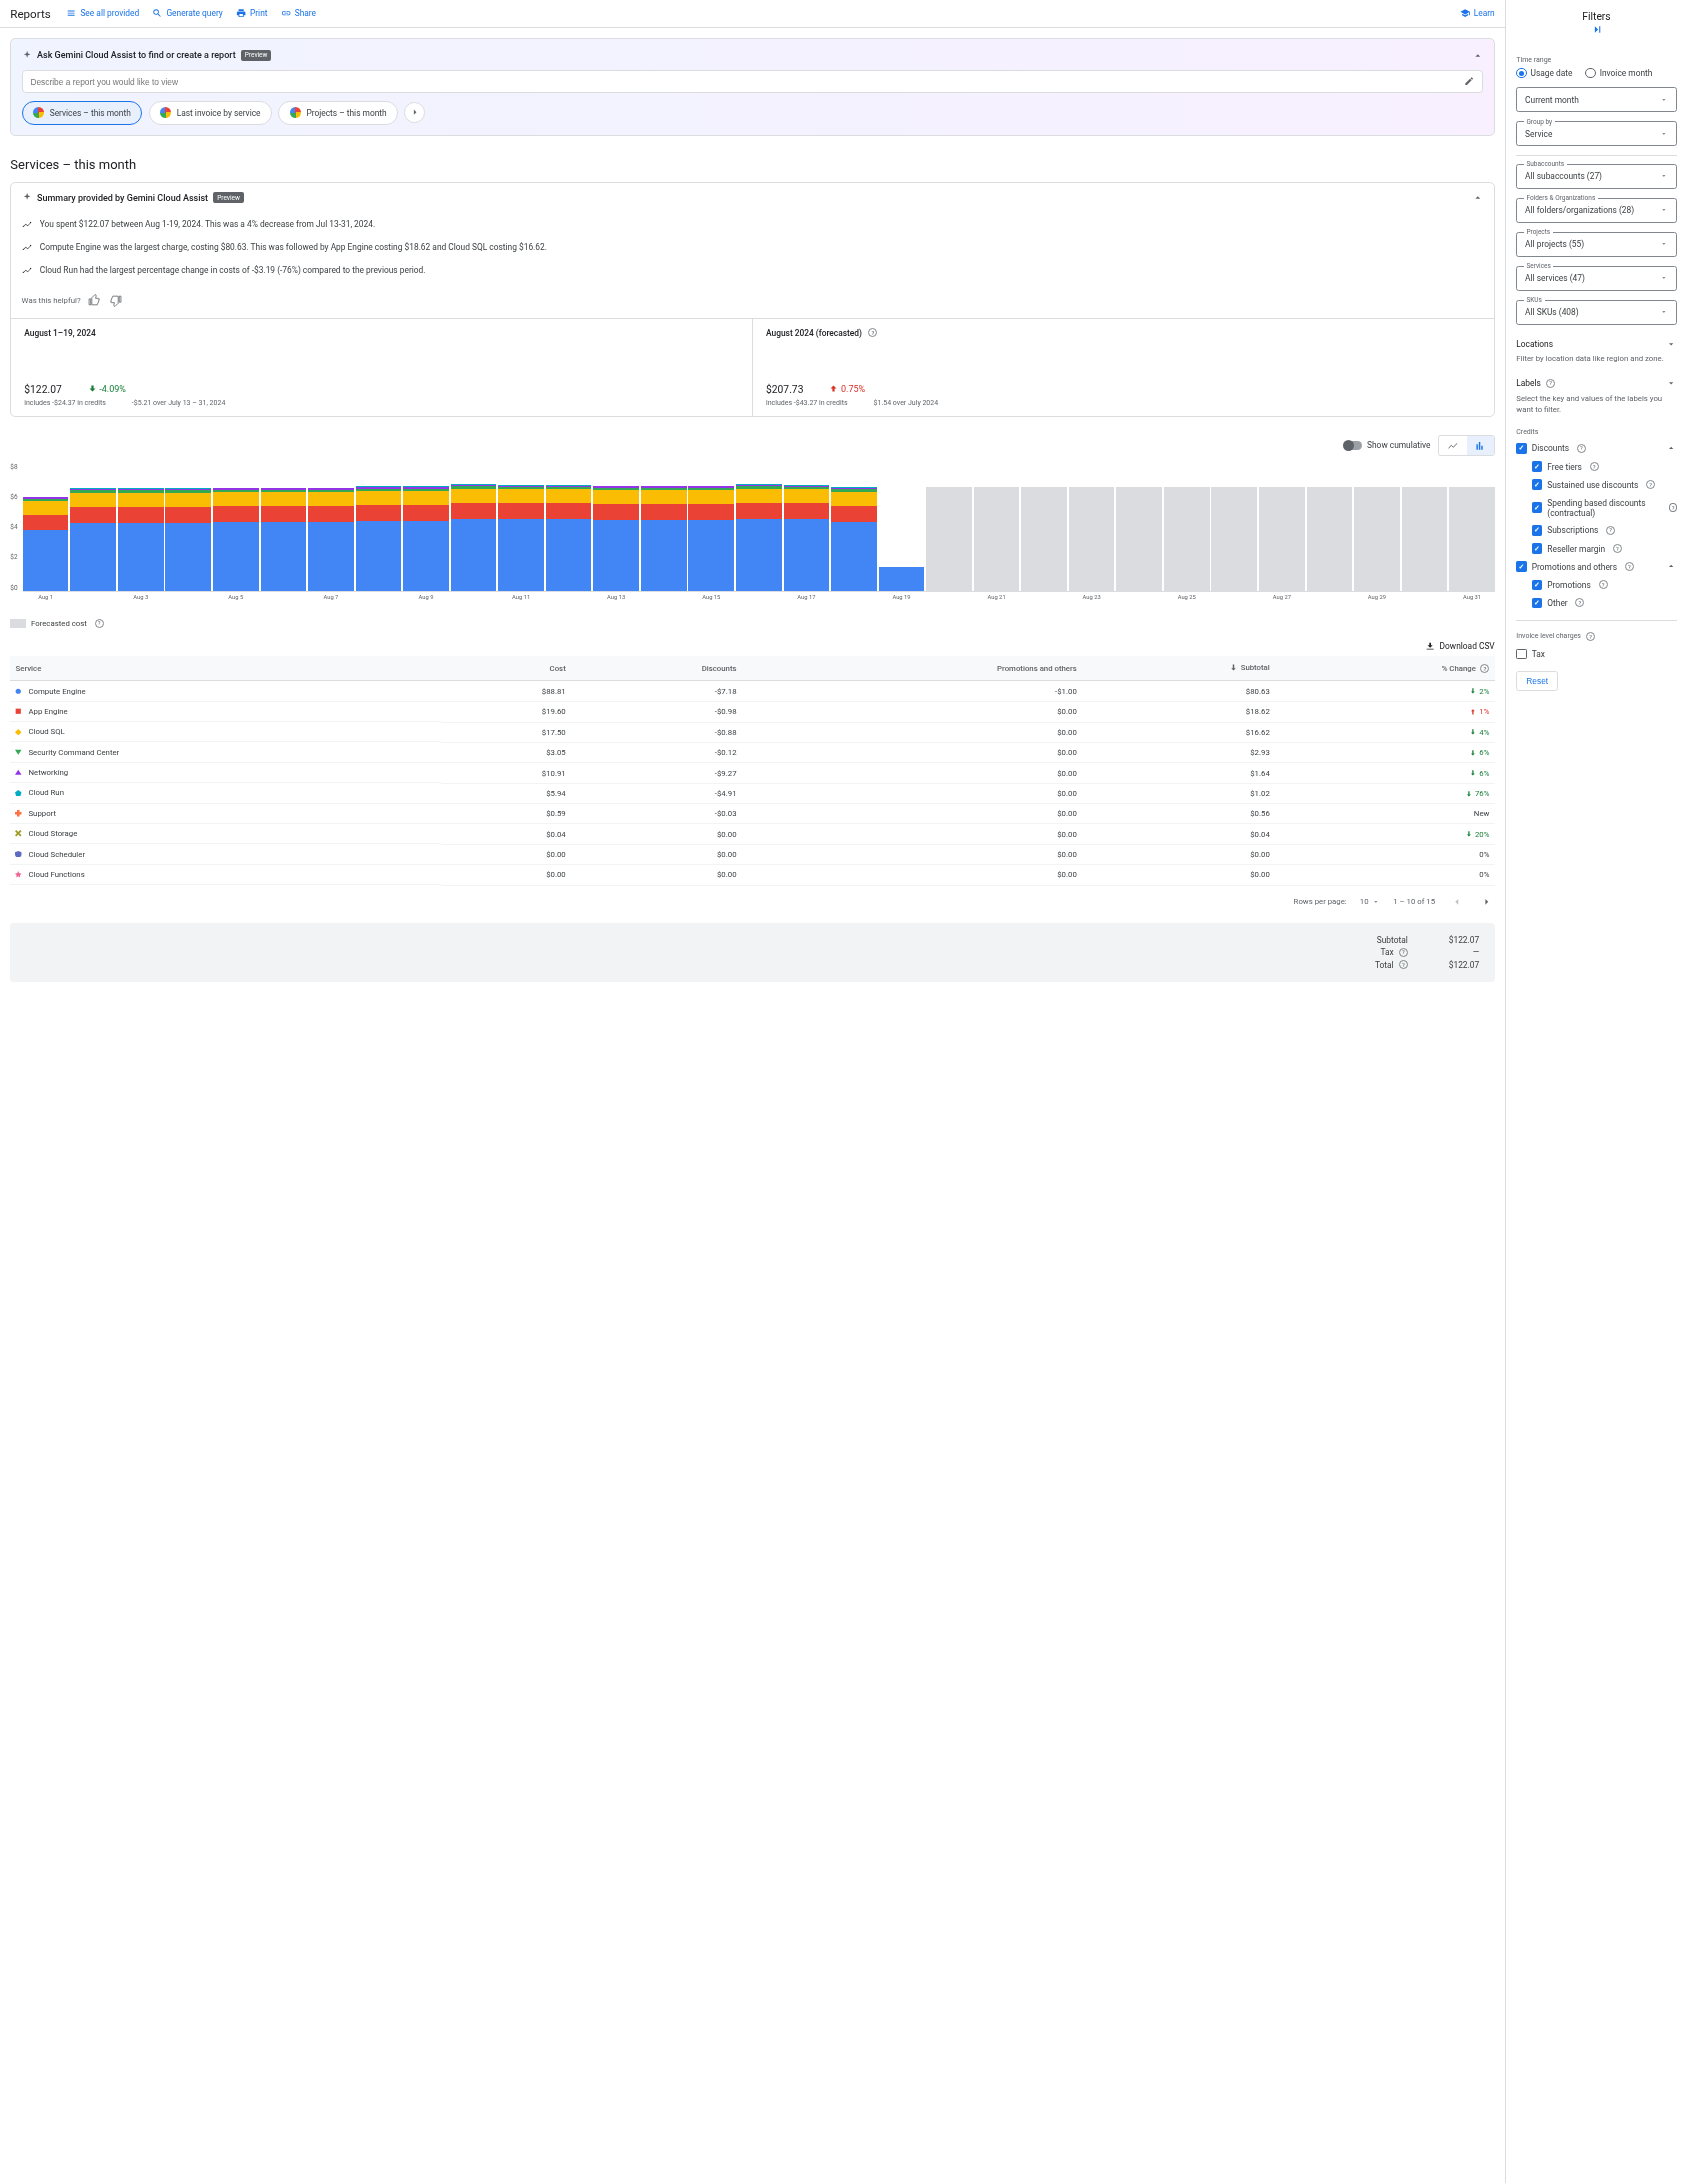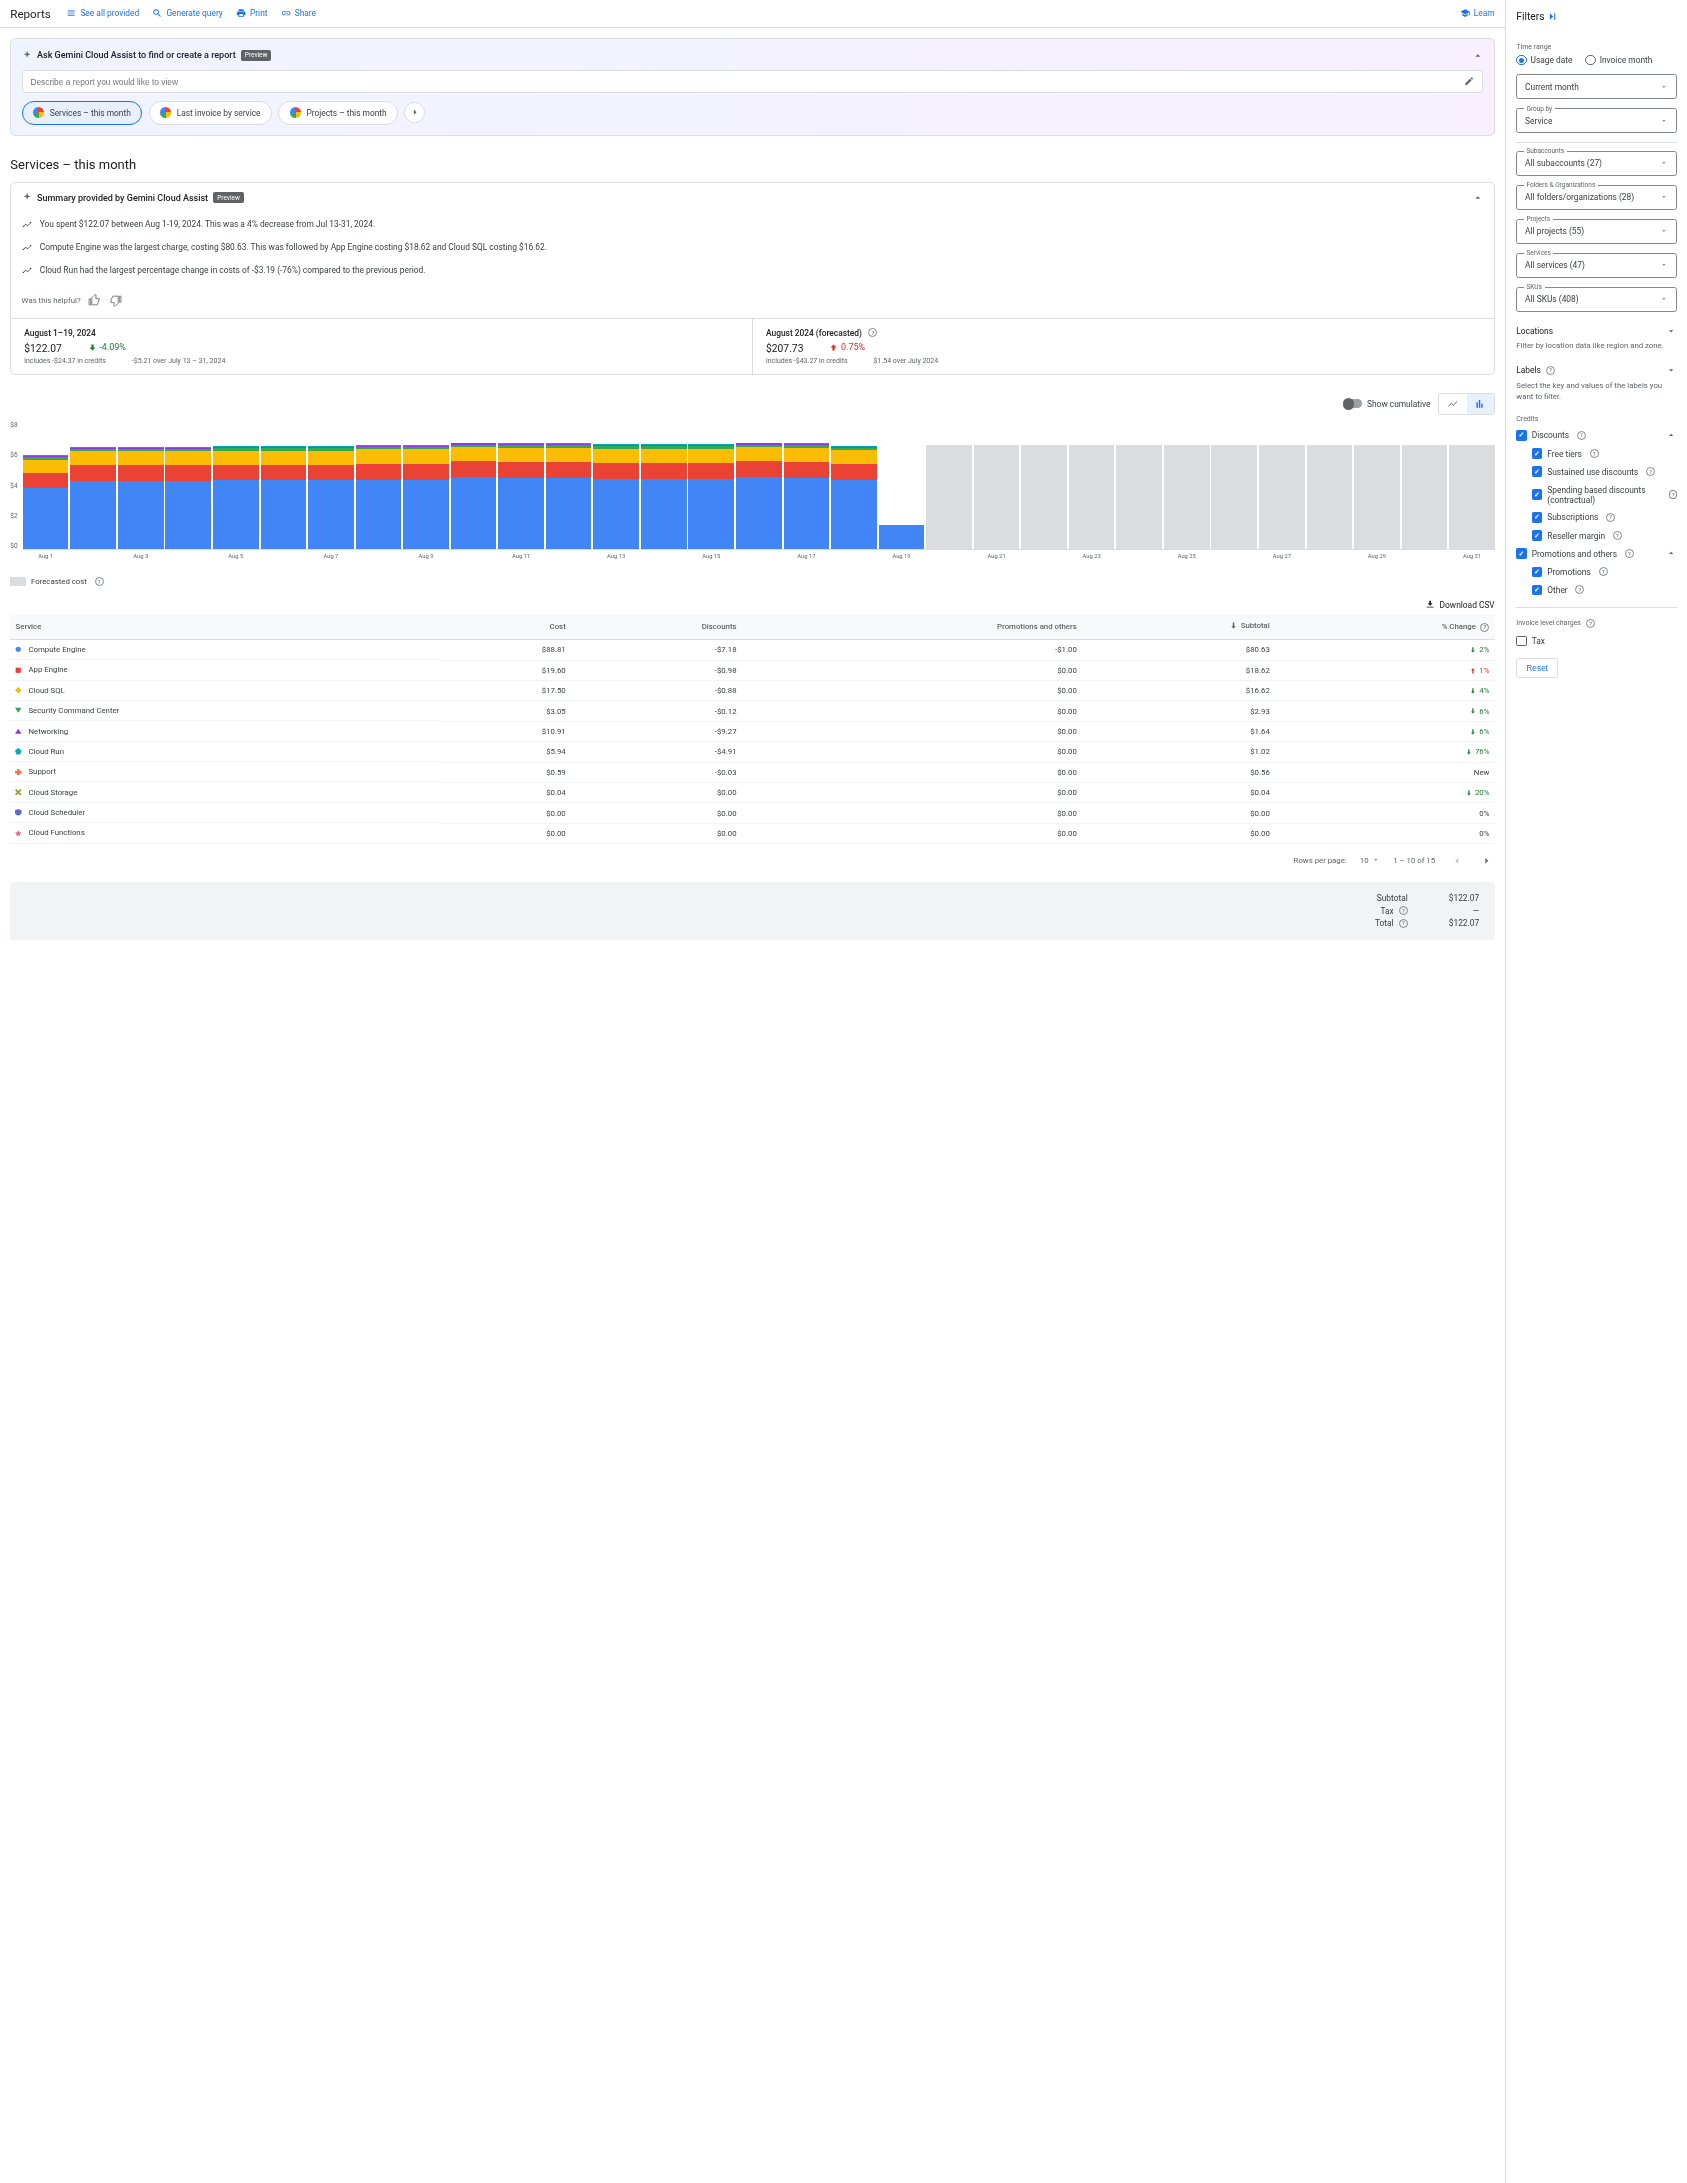--- a/index.html
+++ b/index.html
@@ -17,7 +17,7 @@
 .learn { margin-left: auto; }
 
 
-.filters-header { display: flex; align-items: center; justify-content: flex-start; padding-bottom: 7.8px; }
+.filters-header { display: flex; align-items: center; justify-content: flex-end; padding-bottom: 7.8px; flex-direction: column; }
 .filters-header h2 { font-size: 10.3px; font-weight: 400; color: #202124; }
 
 

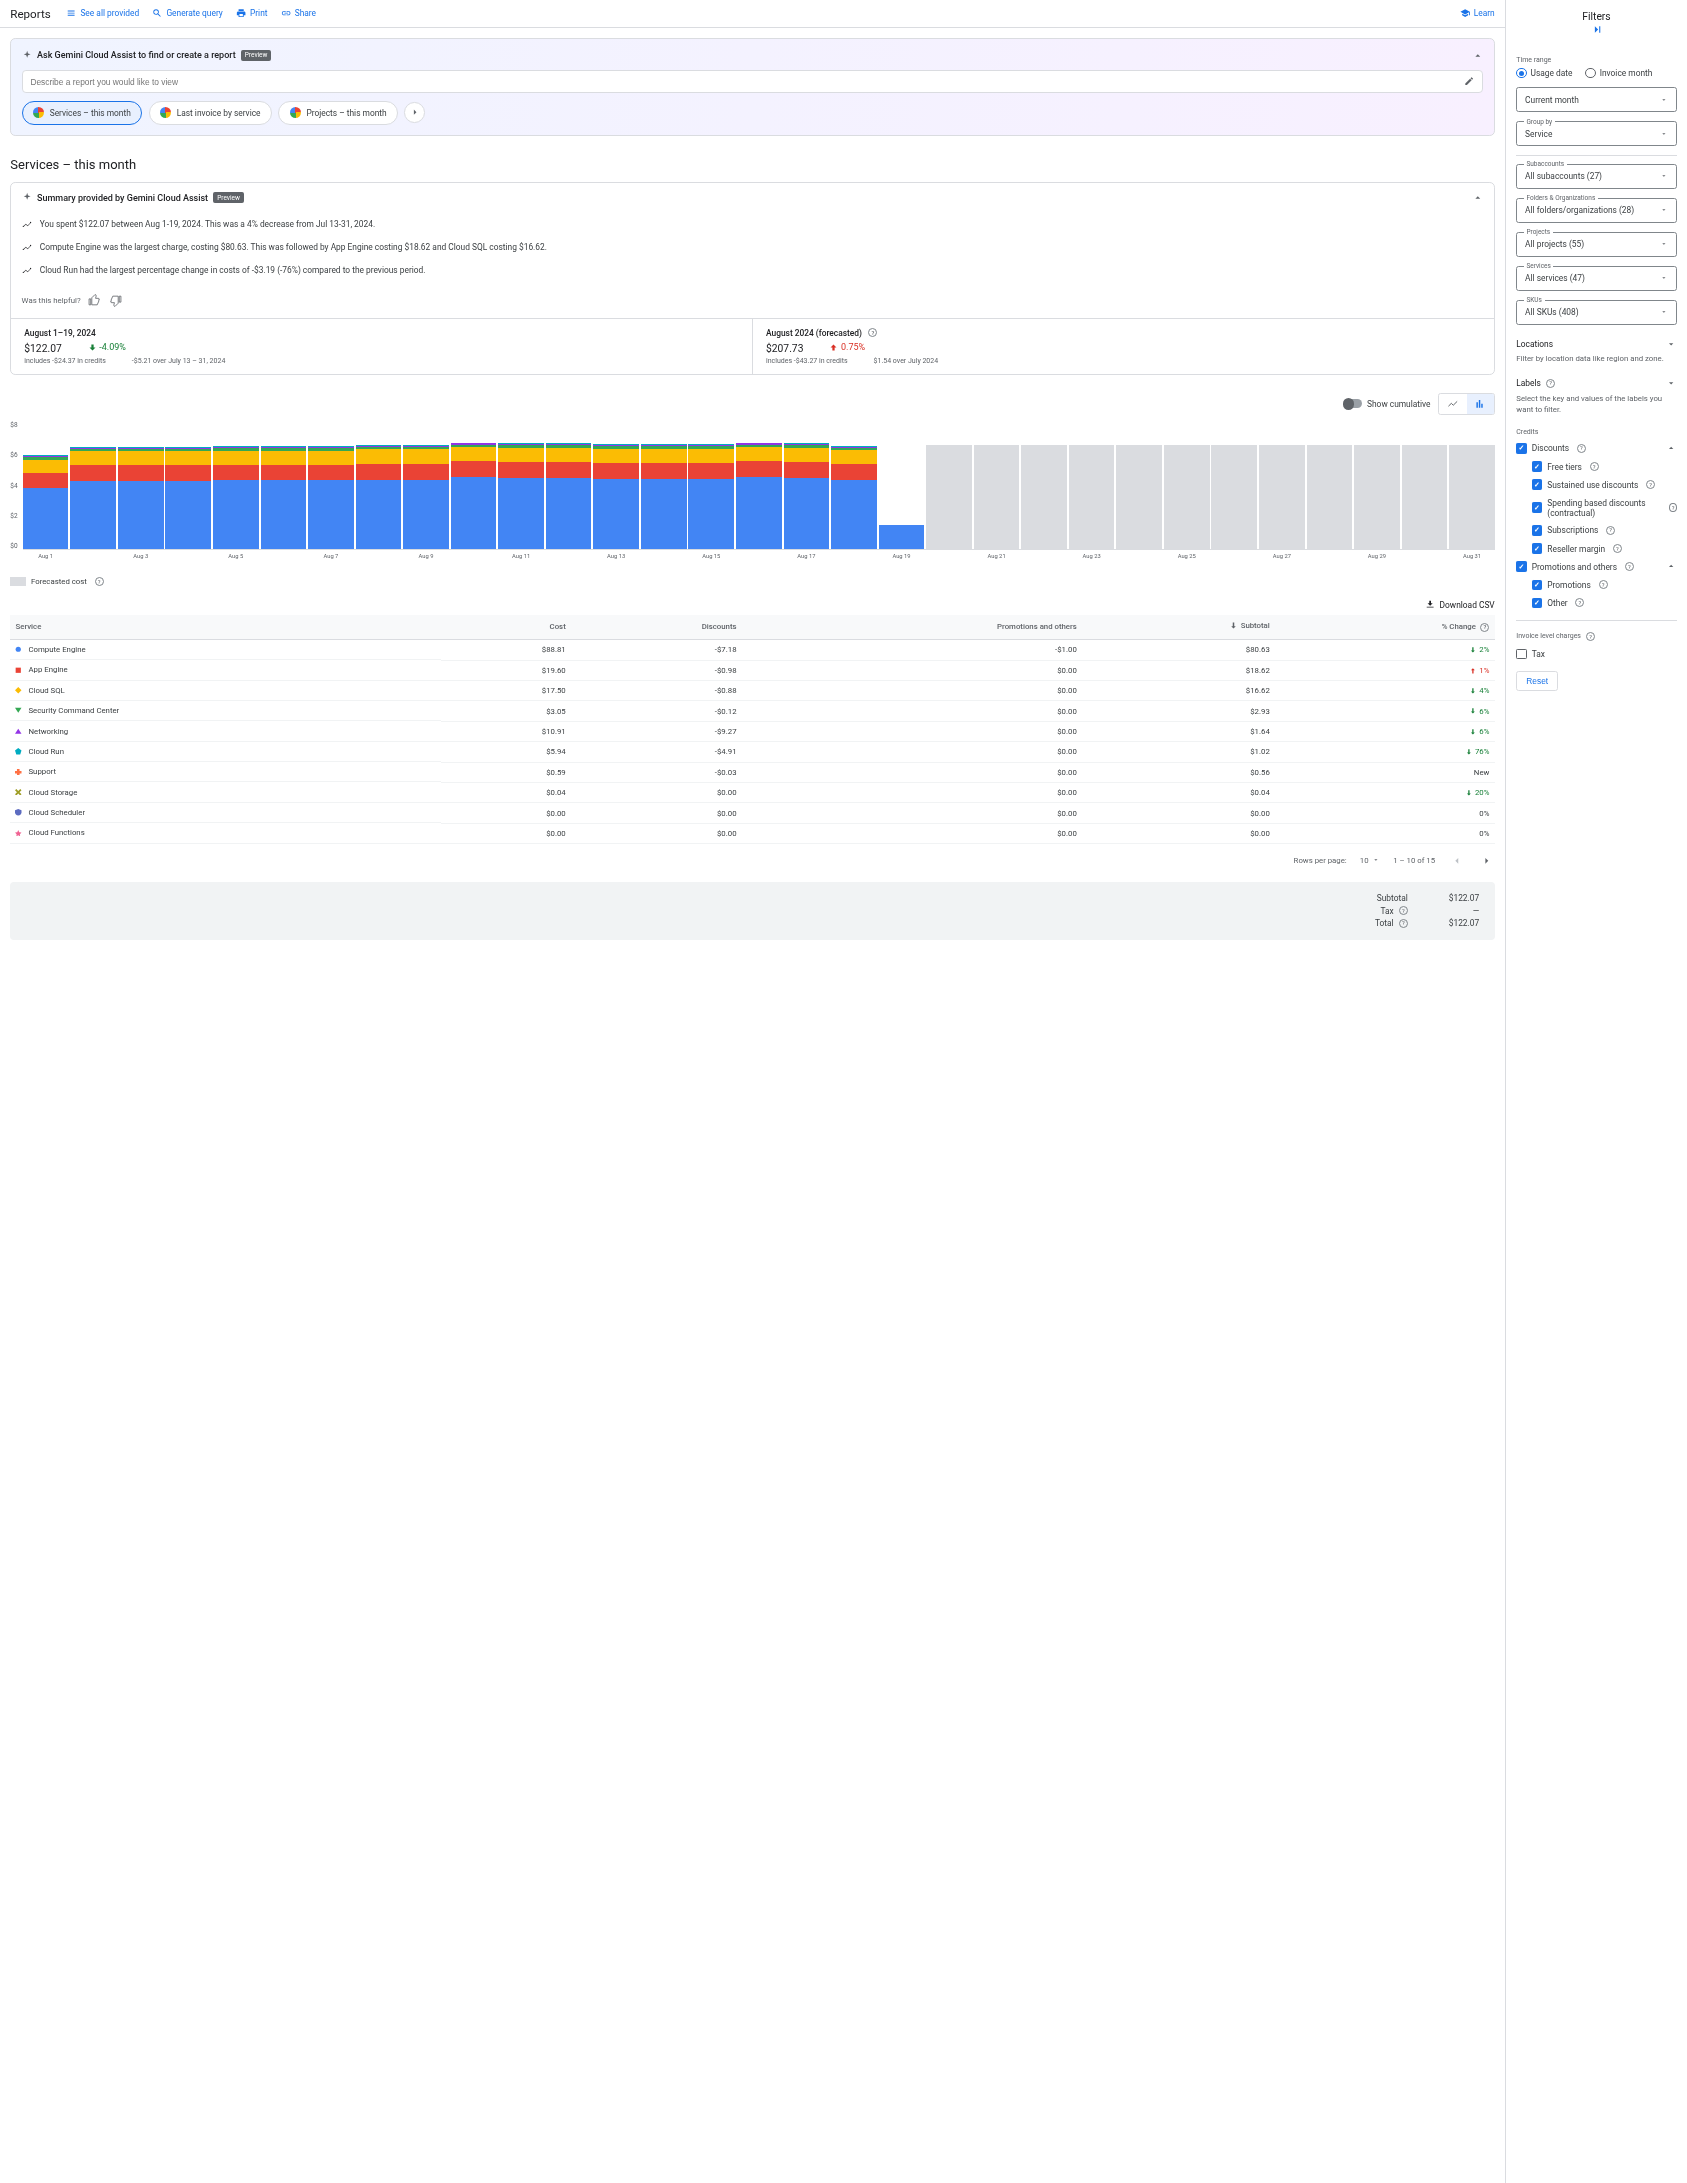--- a/index.html
+++ b/index.html
@@ -53,7 +53,7 @@
 .stat-top { display: flex; align-items: center; gap: 3.9px; font-size: 8.4px; font-weight: 500; color: #202124; margin-bottom: 3.9px; }
 .stat-main { display: flex; align-items: baseline; gap: 26px; }
 .stat-value { font-size: 10.3px; color: #202124; }
-.stat-change { font-size: 9px; display: flex; align-items: center; gap: 2.6px; }
+.stat-change { font-size: 9px; display: flex; align-items: center; gap: 2.6px; margin-top: 42px; }
 .green { color: #188038; }
 .red { color: #d93025; text-align: right; }
 .stat-sub { font-size: 7px; color: #5f6368; margin-top: 2.6px; }

